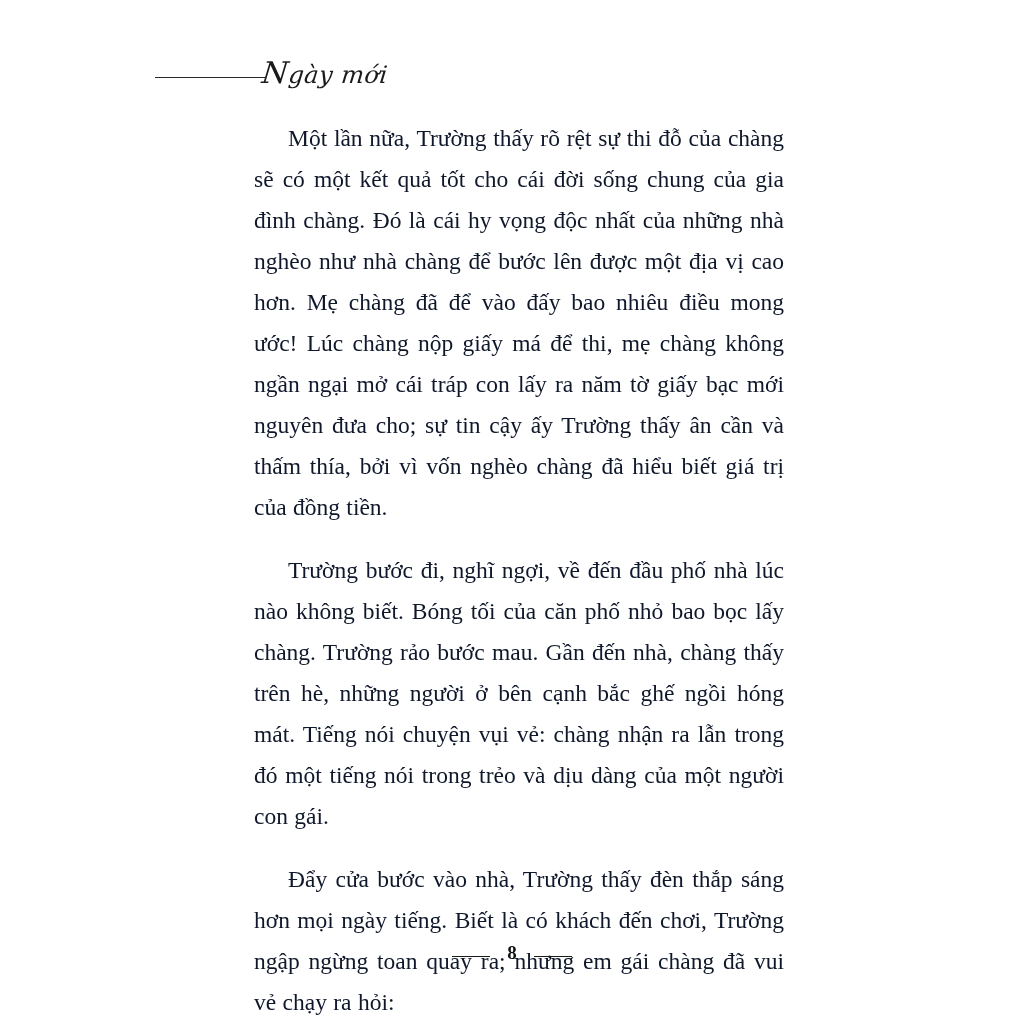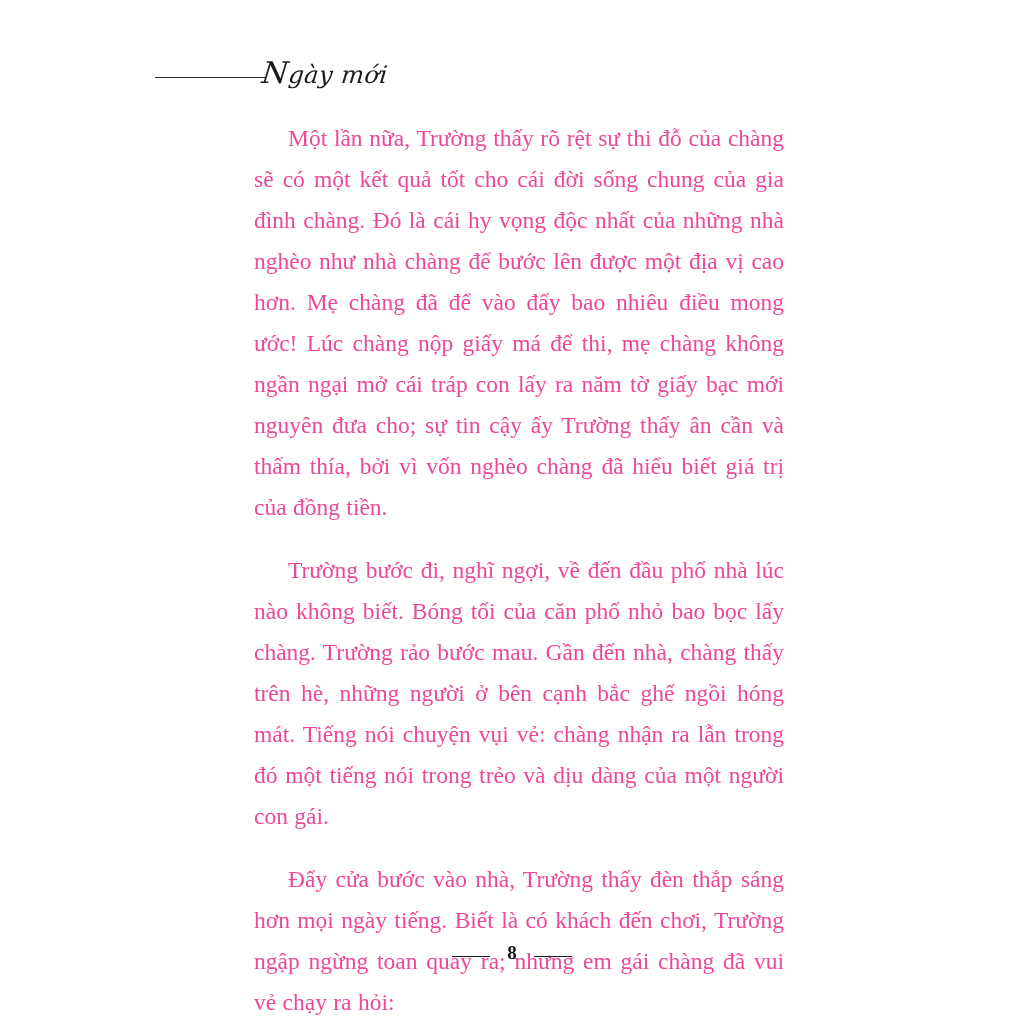--- a/index.html
+++ b/index.html
@@ -69,7 +69,7 @@
     text-align: justify;
     text-justify: inter-word;
     text-indent: 34px;
-    color: #ec4899;
+    color: #0f172a;
     word-spacing: 0.5px;
   }
   .para:last-child {

